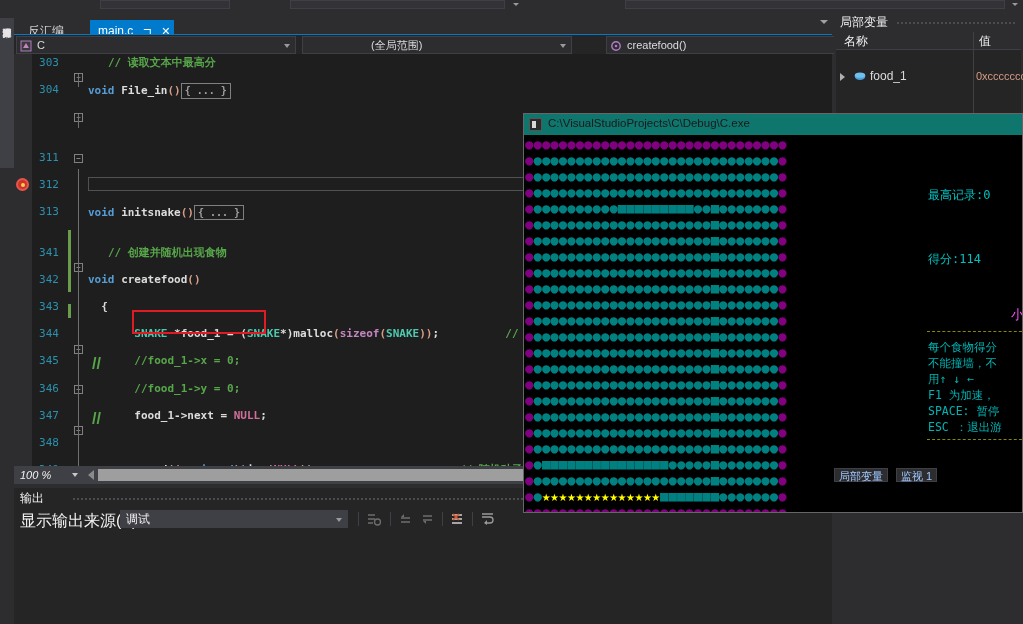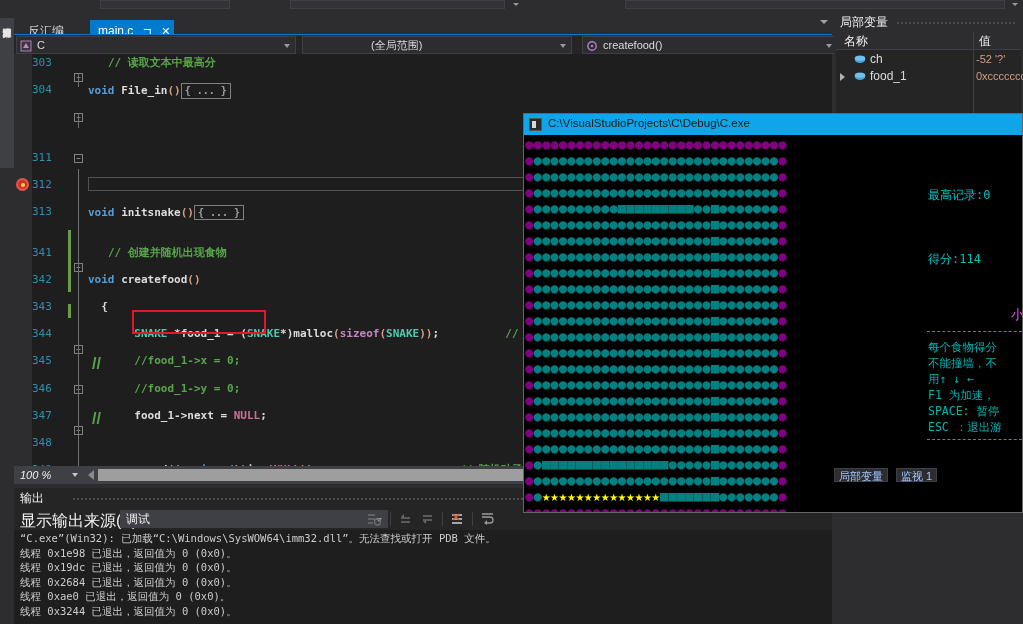--- a/index.html
+++ b/index.html
@@ -200,7 +200,7 @@
       <span class="txt noicon">(全局范围)</span>
       <span class="dd-caret"></span>
     </div>
-    <div class="nav-dd" style="left:568px; width:256px;">
+    <div class="nav-dd" style="left:592px; width:256px;">
       <svg class="nav-icon" viewBox="0 0 12 12">
         <circle cx="6" cy="6" r="4.2" fill="none" stroke="#b07cc6" stroke-width="1.4"></circle>
         <circle cx="6" cy="6" r="1.3" fill="#b07cc6"></circle>

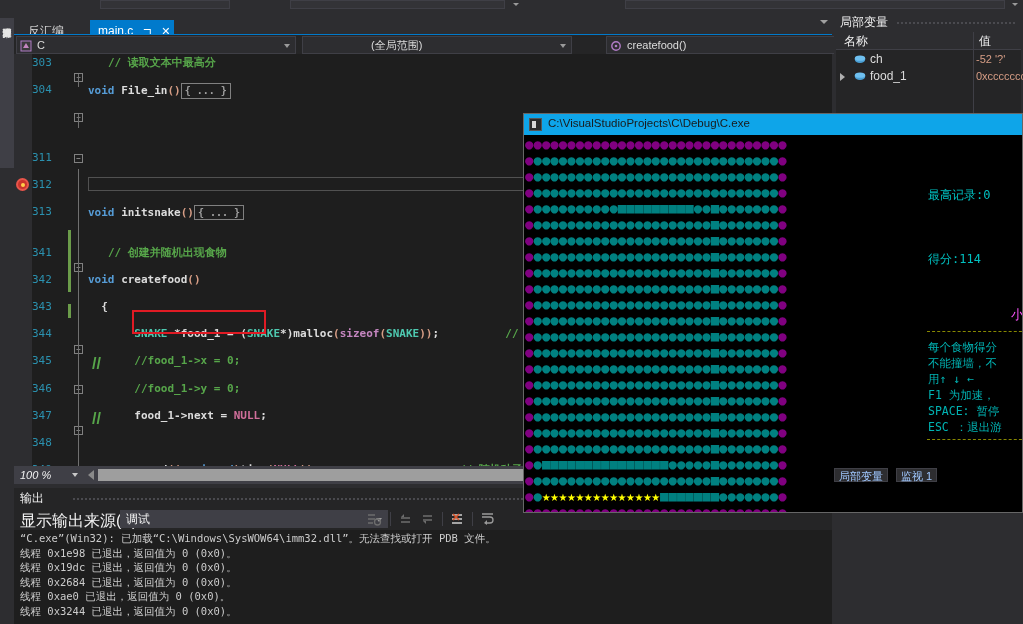--- a/index.html
+++ b/index.html
@@ -52,7 +52,7 @@
   .code-rows { position:absolute; left:0; top:2px; width:818px; }
   .crow { position:relative; height:13.6px; font-family:"DejaVu Sans Mono", monospace;
           font-size:11px; line-height:13.6px; white-space:pre; }
-  .lnum { position:absolute; left:18px; width:34px; text-align:left; color:#2b91af; }
+  .lnum { position:absolute; left:18px; width:34px; text-align:center; color:#2b91af; }
   .ctext { position:absolute; left:74px; color:#d4d4d4;font-weight:bold; }
   .cmt { color:#57a64a; }
   .kw  { color:#569cd6; }

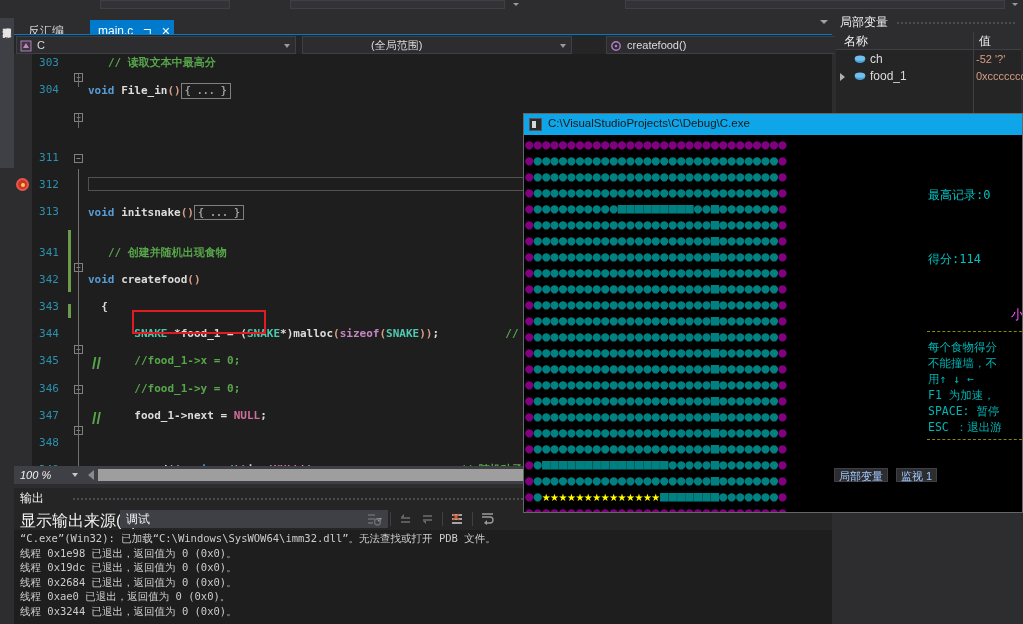--- a/index.html
+++ b/index.html
@@ -311,14 +311,6 @@
         <div class="rp-hcell" style="left:143px;">值</div>
       </div>
       <div class="rp-vsep"></div>
-      <div class="rp-row" style="top:19px;">
-        <svg class="rp-ico" viewBox="0 0 12 9">
-          <ellipse cx="6" cy="4.5" rx="5.2" ry="3.6" fill="#4a9fd4"></ellipse>
-          <ellipse cx="6" cy="3.2" rx="5.2" ry="2.6" fill="#6fc0ef"></ellipse>
-        </svg>
-        <div class="rp-name">ch</div>
-        <div class="rp-val">-52 '?'</div>
-      </div>
       <div class="rp-row" style="top:36px;">
         <div class="rp-exp"></div>
         <svg class="rp-ico" viewBox="0 0 12 9">

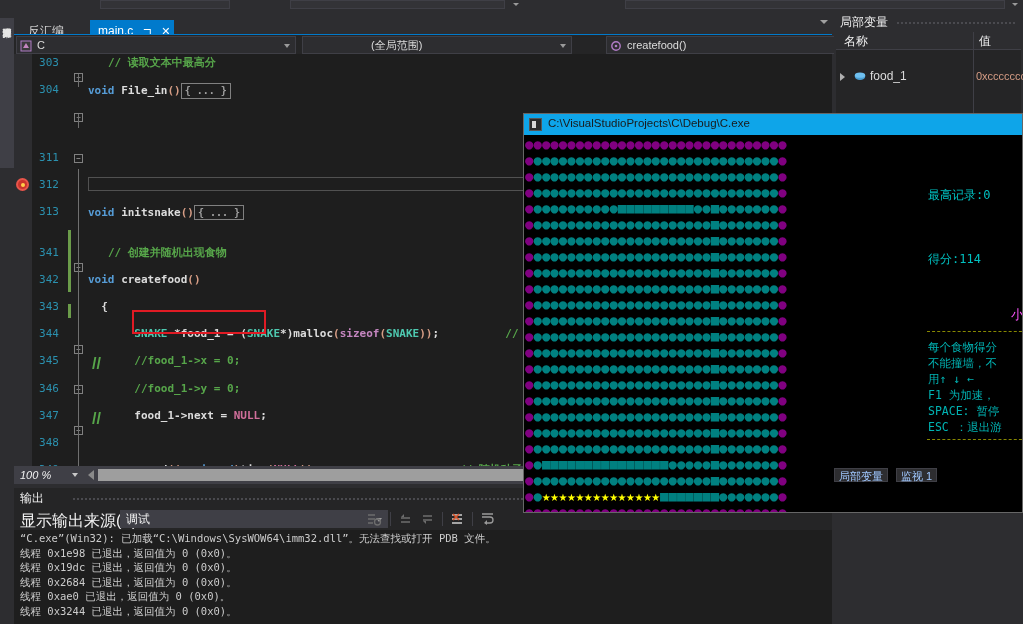--- a/index.html
+++ b/index.html
@@ -132,7 +132,7 @@
   .console { position:absolute; left:523px; top:113px; width:500px; height:400px;
              background:#000000; border:1px solid #666; }
   .cons-title { position:absolute; left:0; top:0; width:498px; height:21px;
-                background:#0ea5e9; }
+                background:#0f766e; }
   .cons-title .ctxt { position:absolute; left:24px; top:3px; font-size:11.5px; color:#1a1a1a; }
   .cons-icon { position:absolute; left:5px; top:4px; width:13px; height:13px;
                background:#2b2b2b; border:1px solid #555; }

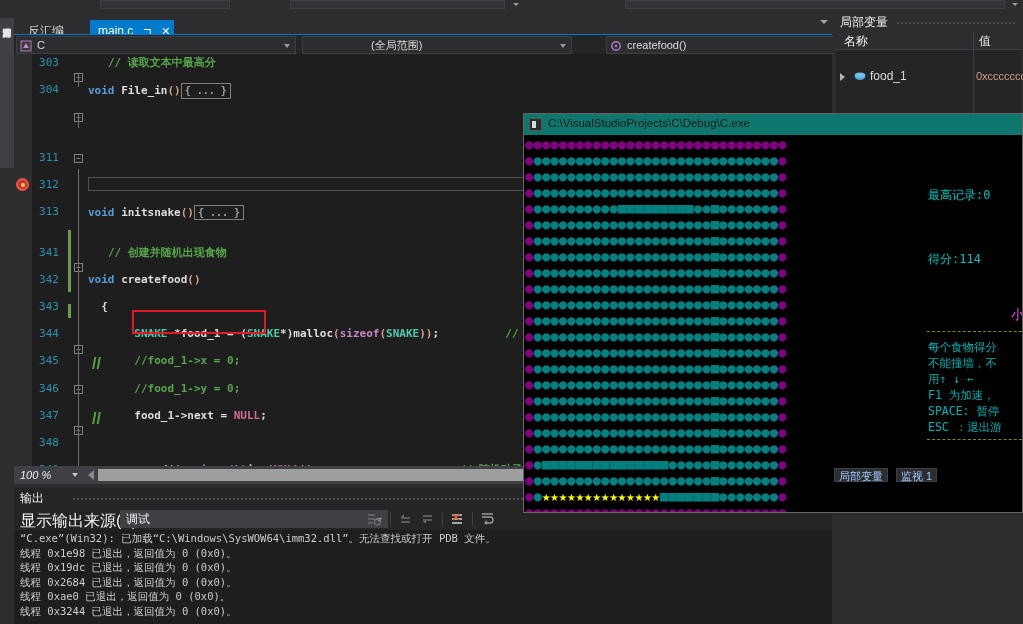--- a/index.html
+++ b/index.html
@@ -96,7 +96,7 @@
       background-size:4px 4px; }
   .out-toolbar { position:absolute; left:0; top:20px; width:818px; height:22px; background:#252526; }
   .out-lbl { position:absolute; left:6px; top:3px; font-size:16px; color:#f1f1f1; }
-  .out-combo { position:absolute; left:106px; top:2px; width:268px; height:18px;
+  .out-combo { position:absolute; left:106px; top:2px; width:228px; height:18px;
                background:#3f3f46; border:1px solid #3f3f46; color:#f1f1f1;
                font-size:12px; line-height:17px; padding-left:5px; }
   .out-combo .cc{position:absolute; right:5px; top:7px; width:0;height:0;

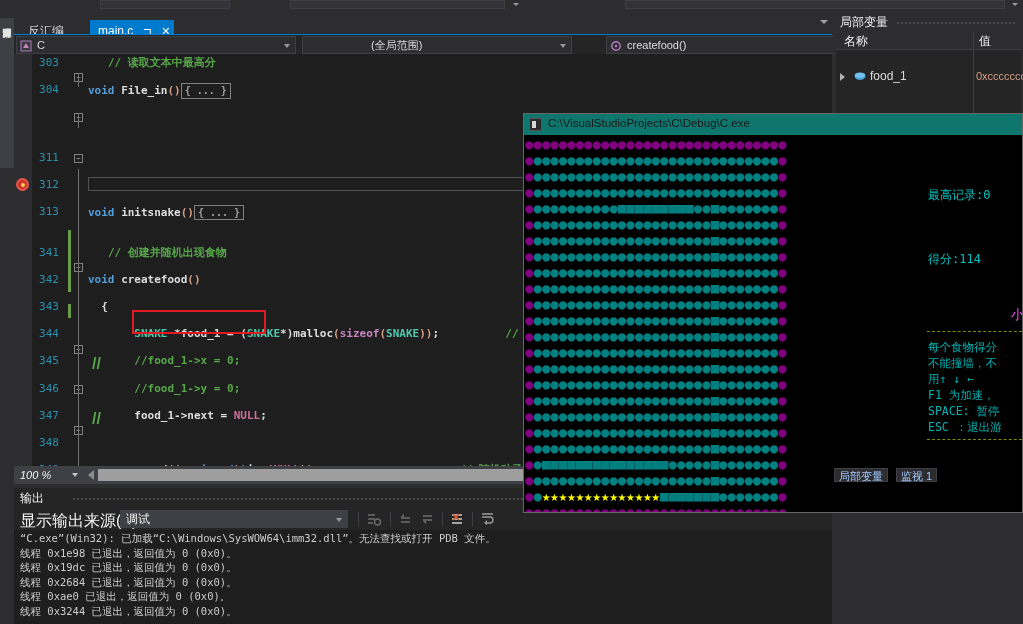--- a/index.html
+++ b/index.html
@@ -293,12 +293,6 @@
         <path d="M7 9 L4 12 L7 14 Z" fill="#9a9a9a"></path>
       </svg>
     </div>
-    <div class="out-body" id="out-body">“C.exe”(Win32): 已加载“C:\Windows\SysWOW64\imm32.dll”。无法查找或打开 PDB 文件。
-线程 0x1e98 已退出，返回值为 0 (0x0)。
-线程 0x19dc 已退出，返回值为 0 (0x0)。
-线程 0x2684 已退出，返回值为 0 (0x0)。
-线程 0xae0 已退出，返回值为 0 (0x0)。
-线程 0x3244 已退出，返回值为 0 (0x0)。</div>
   </div>
 
   <div class="rpanel">

